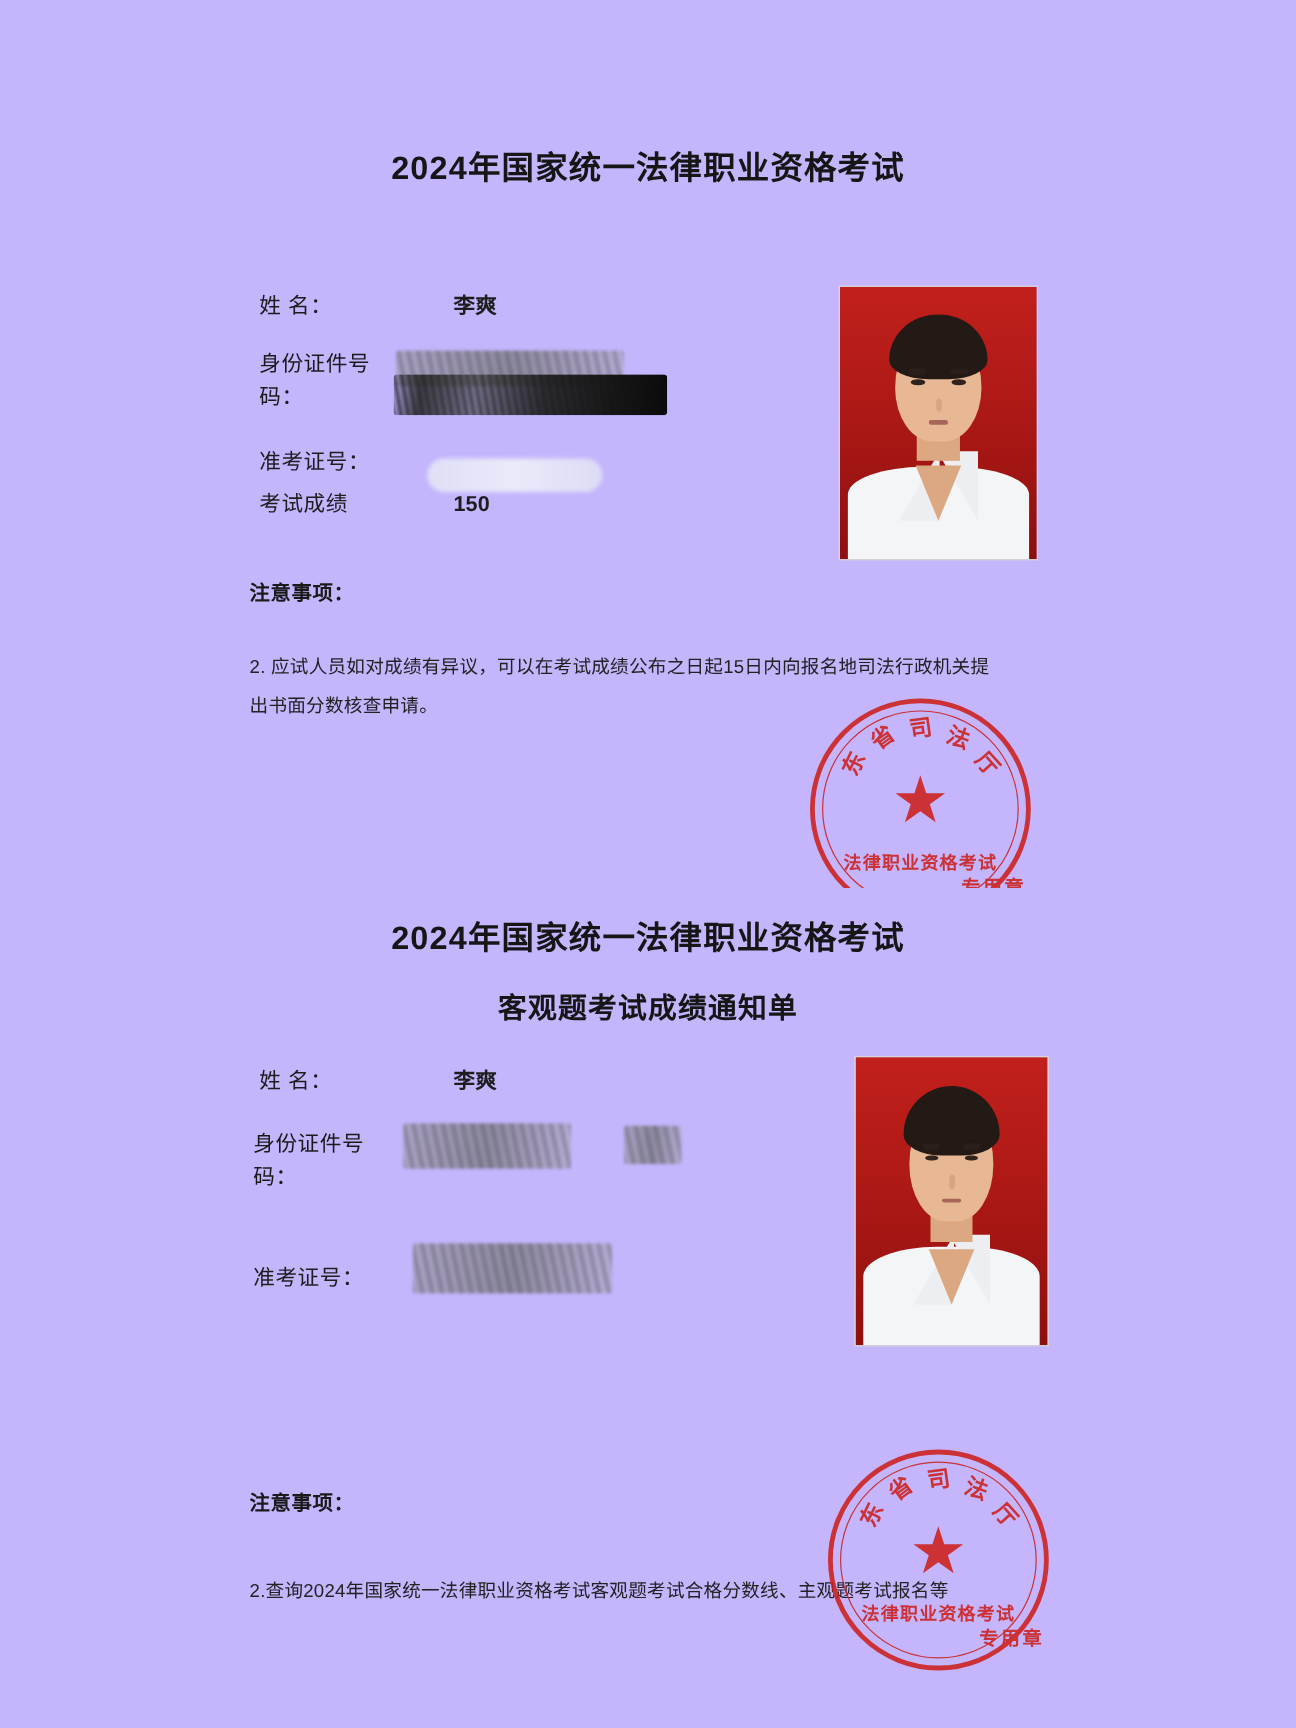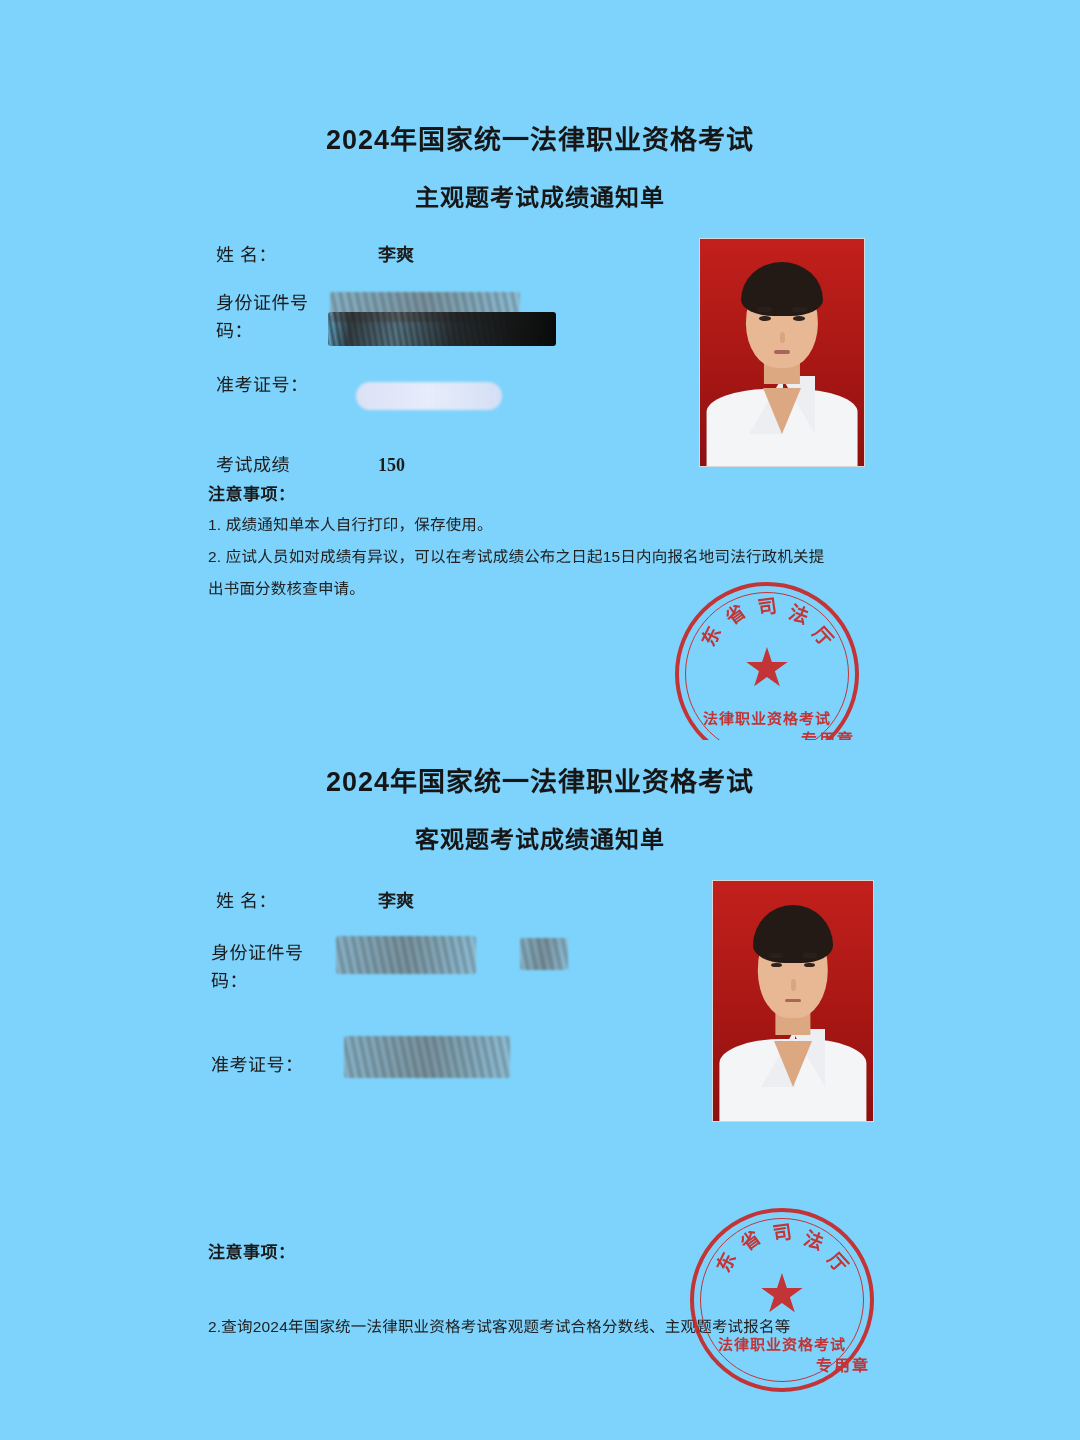--- a/index.html
+++ b/index.html
@@ -19,7 +19,7 @@
     position: absolute;
     left: 0;
     width: 1080px;
-    background: #7dd3fc;
+    background: #c4b5fd;
   }
   .cert-1 { top: 0; height: 740px; }
   .cert-2 { top: 740px; height: 700px; }

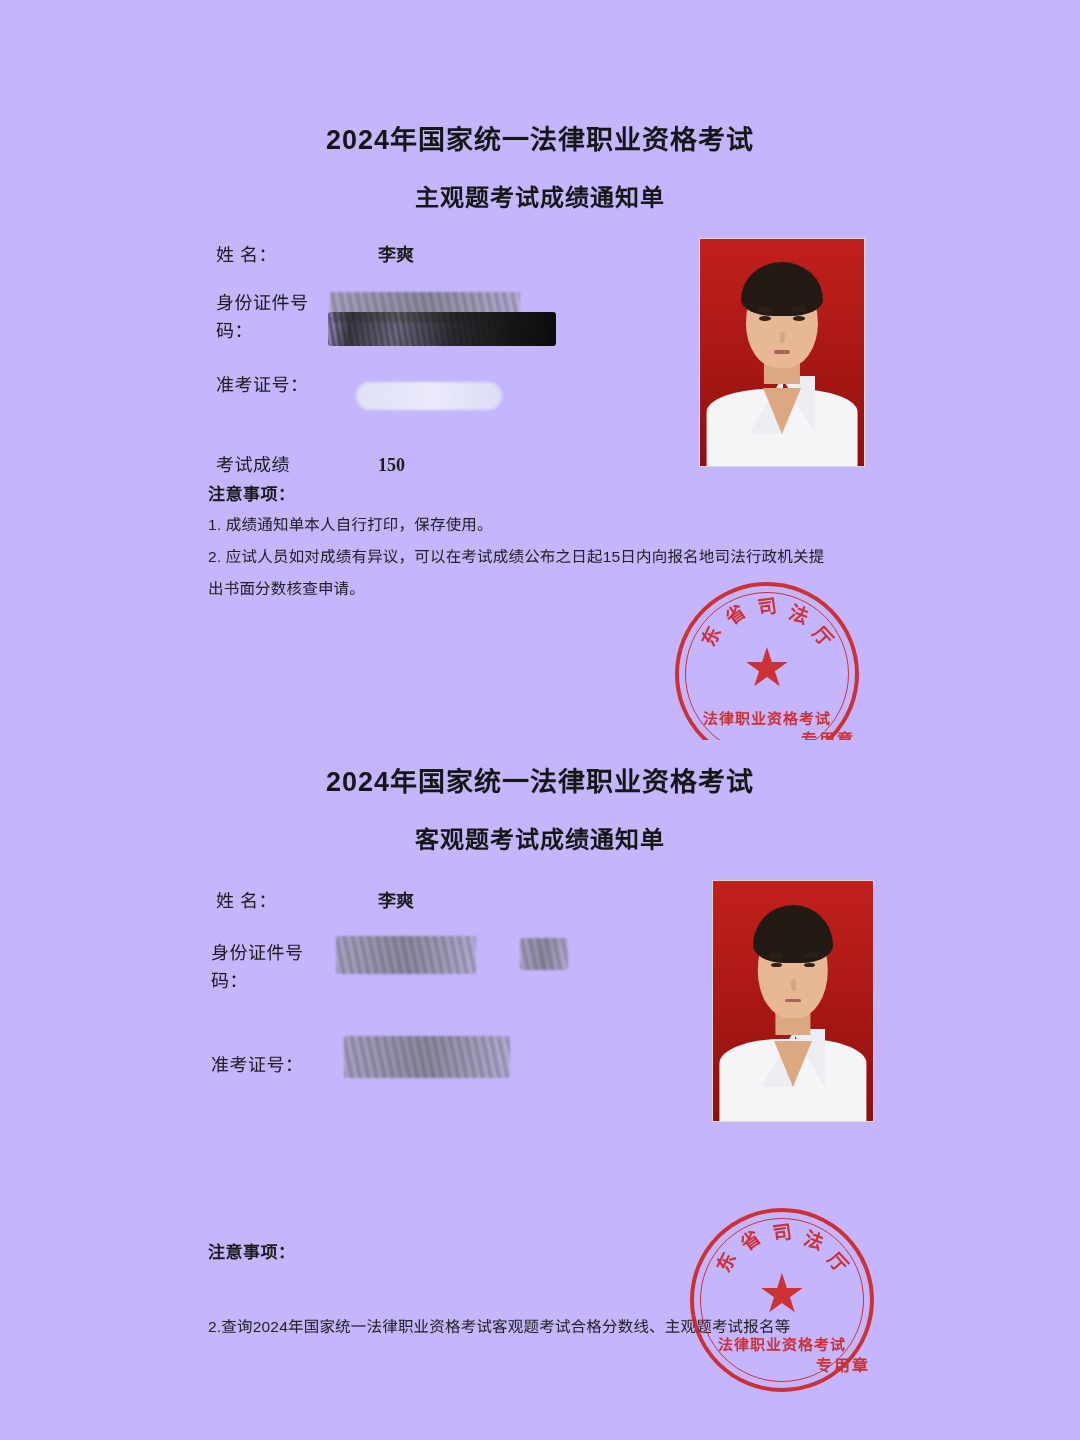--- a/index.html
+++ b/index.html
@@ -302,7 +302,6 @@
 <div class="page cert-1">
 
   <div class="title-main" style="position:absolute; left:0; right:0; top:118px;">2024年国家统一法律职业资格考试</div>
-  <div class="title-sub" style="position:absolute; left:0; right:0; top:178px;">主观题考试成绩通知单</div>
 
   <div class="photo" style="left:699px; top:238px; width:164px; height:227px;">
     <div class="shirt"></div>

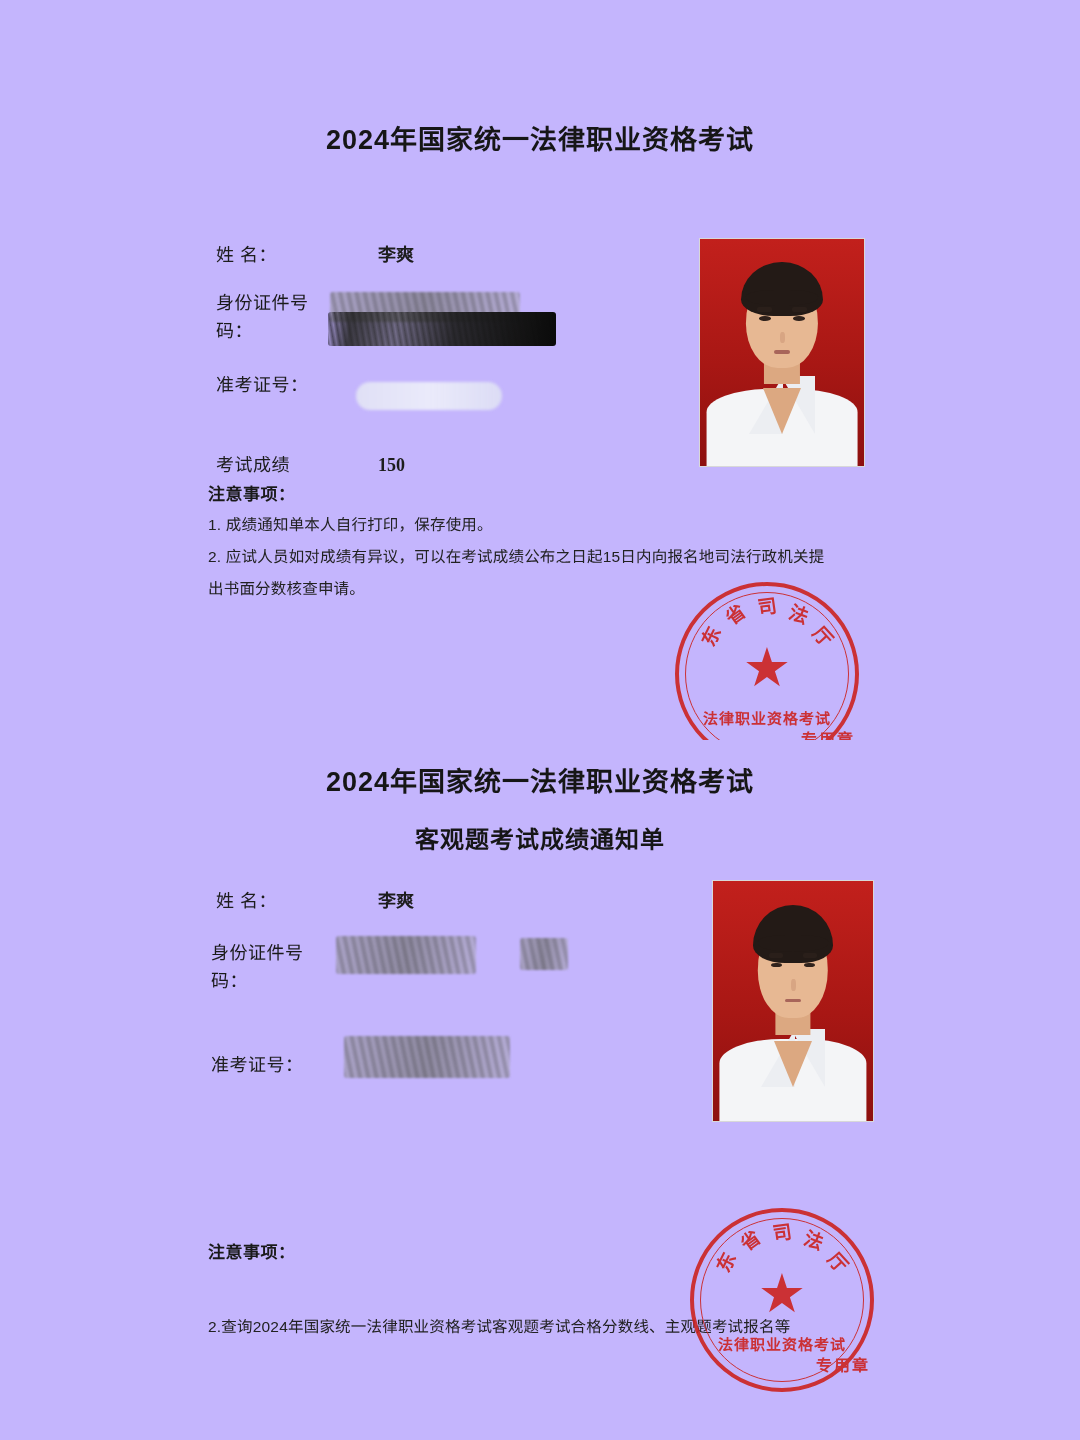--- a/index.html
+++ b/index.html
@@ -336,7 +336,7 @@
   </div>
   <div class="redact light" style="position:absolute; left:356px; top:382px; width:146px; height:28px;"></div>
 
-  <div class="field-row" style="position:absolute; left:216px; top:452px;font-family:Liberation Serif, serif;">
+  <div class="field-row" style="position:absolute; left:216px; top:407px;">
     <div class="field-label">考试成绩</div>
     <div class="field-value">150</div>
   </div>

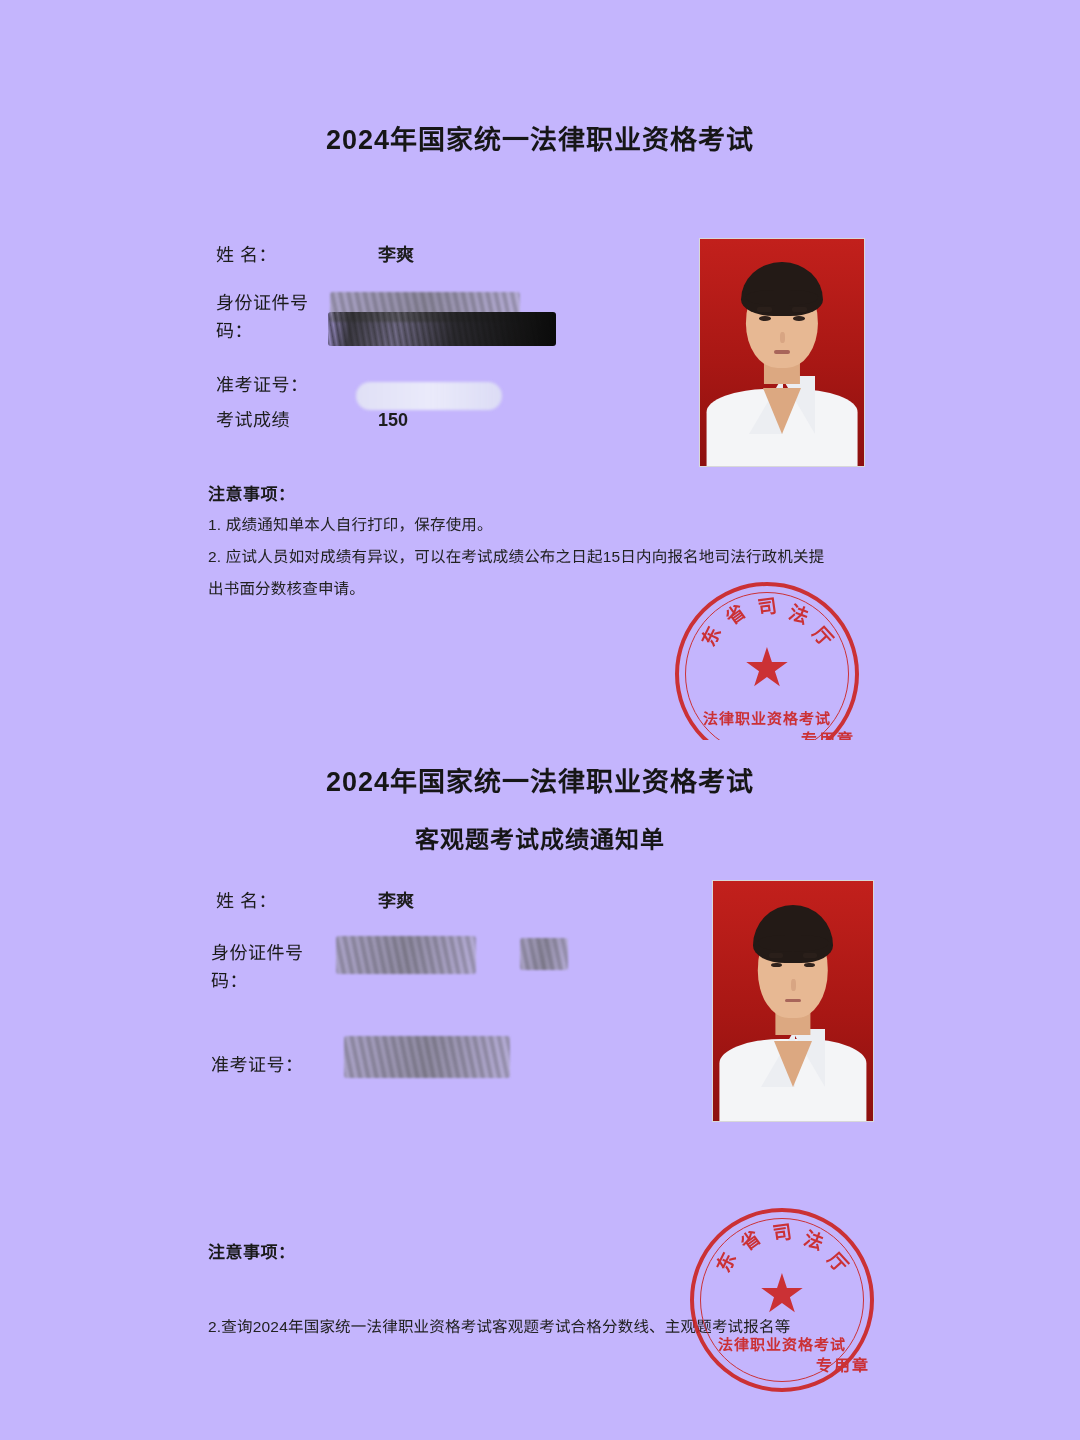--- a/index.html
+++ b/index.html
@@ -342,7 +342,6 @@
   </div>
 
   <div class="notes-title" style="position:absolute; left:208px; top:480px;">注意事项：</div>
-  <div class="notes-line" style="position:absolute; left:208px; top:510px;">1. 成绩通知单本人自行打印，保存使用。</div>
   <div class="notes-line" style="position:absolute; left:208px; top:542px; width:660px;">2. 应试人员如对成绩有异议，可以在考试成绩公布之日起15日内向报名地司法行政机关提</div>
   <div class="notes-line" style="position:absolute; left:208px; top:574px;">出书面分数核查申请。</div>
 

